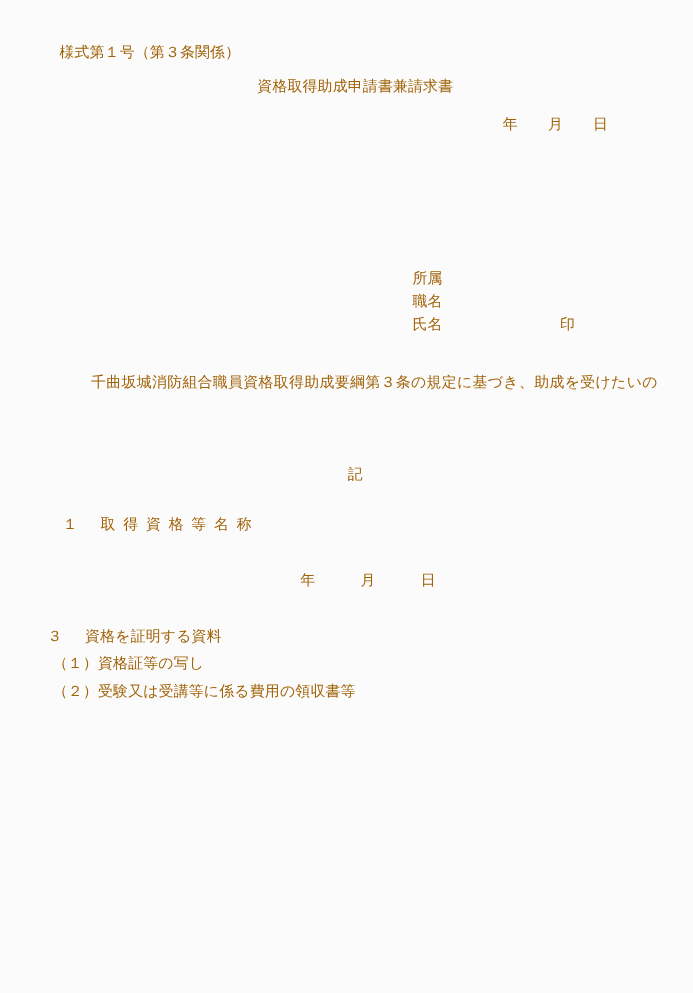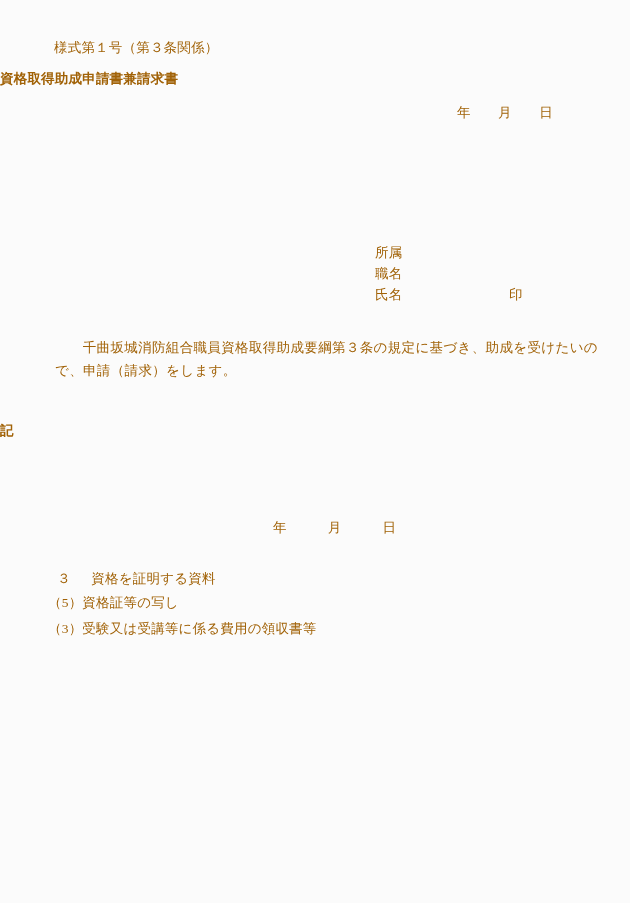--- a/index.html
+++ b/index.html
@@ -20,9 +20,9 @@
     letter-spacing: 0.2px;
   }
   .center {
-    left: 0;
+    left: 16px;
     right: 0;
-    font-weight: bold;
+    text-align: center;
   }
   .body-text {
     letter-spacing: 0.35px;

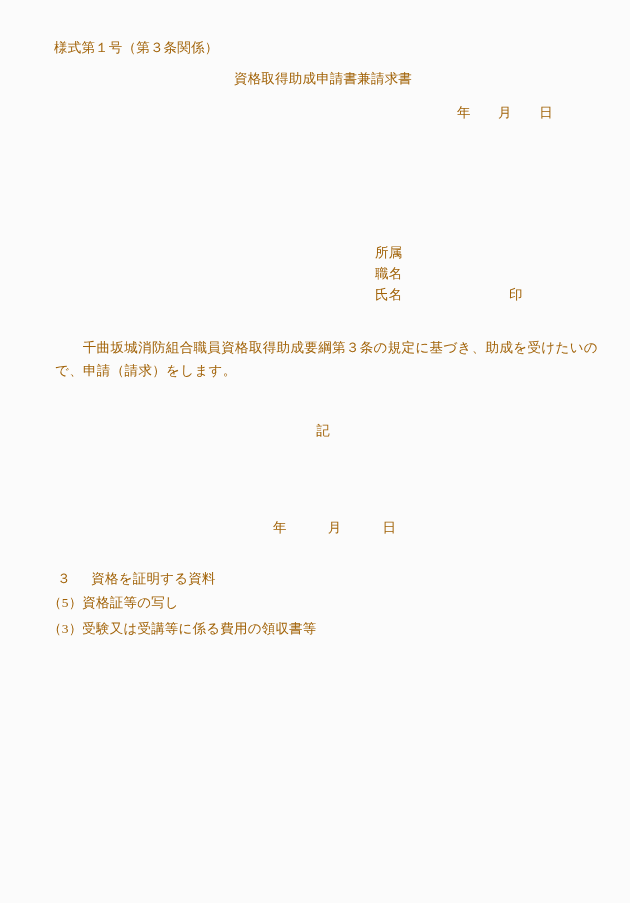--- a/index.html
+++ b/index.html
@@ -51,7 +51,6 @@
 
   <div class="line body-text" style="left:55px; top:341px">　　千曲坂城消防組合職員資格取得助成要綱第３条の規定に基づき、助成を受けたいの</div>
 
-  <div class="line body-text" style="left:55px; top:364px">で、申請（請求）をします。</div>
 
   <div class="line center" style="top:424px">記</div>
 

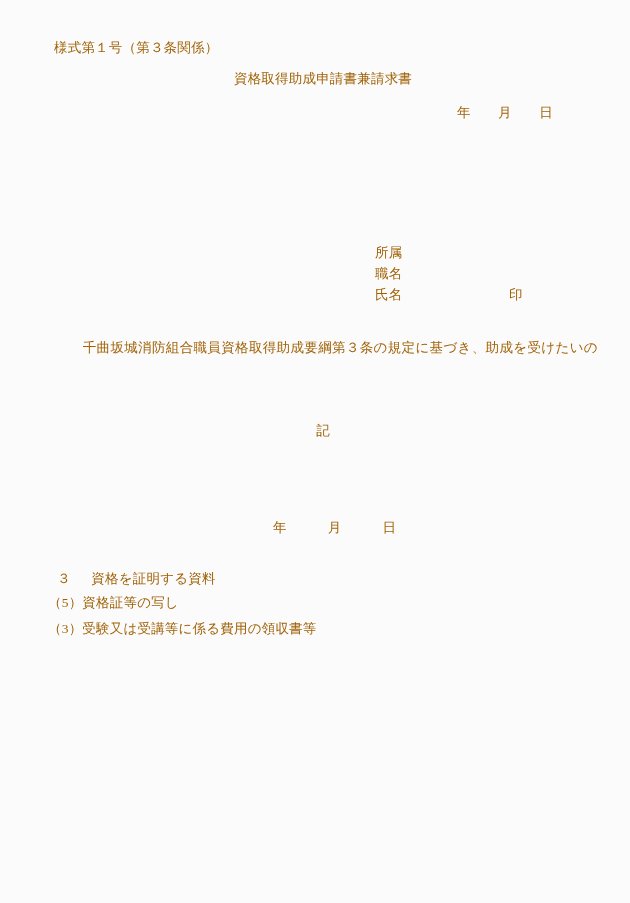--- a/index.html
+++ b/index.html
@@ -54,6 +54,7 @@
 
   <div class="line center" style="top:424px">記</div>
 
+  <div class="line" style="left:57px; top:470px">１　 取 得 資 格 等 名 称</div>
 
 
   <div class="line" style="left:273px; top:521px">年　　　月　　　日</div>

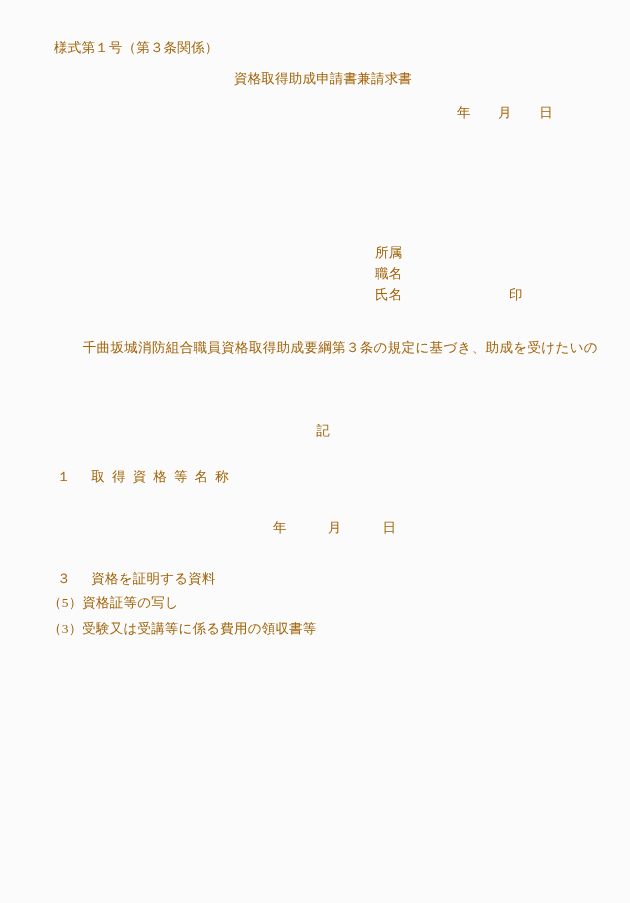--- a/index.html
+++ b/index.html
@@ -59,7 +59,7 @@
 
   <div class="line" style="left:273px; top:521px">年　　　月　　　日</div>
 
-  <div class="line" style="left:57px; top:572px">３　 資格を証明する資料</div>
+  <div class="line" style="left:43px; top:572px">３　 資格を証明する資料</div>
 
   <div class="line" style="left:48px; top:596px">（5）資格証等の写し</div>
 

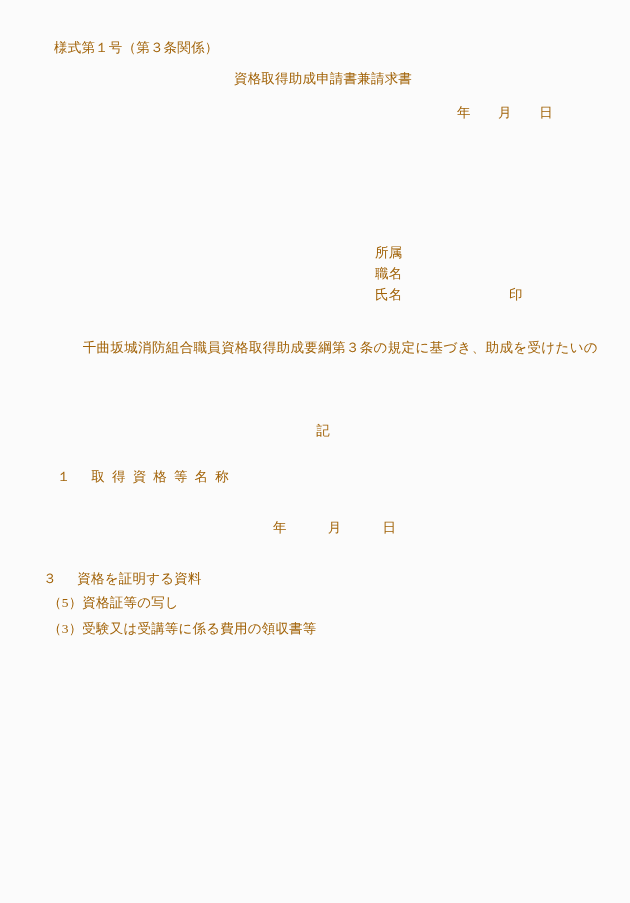--- a/index.html
+++ b/index.html
@@ -61,7 +61,7 @@
 
   <div class="line" style="left:43px; top:572px">３　 資格を証明する資料</div>
 
-  <div class="line" style="left:48px; top:596px">（5）資格証等の写し</div>
+  <div class="line" style="left:48px; top:596px">（１）資格証等の写し</div>
 
   <div class="line" style="left:48px; top:622px">（3）受験又は受講等に係る費用の領収書等</div>
 

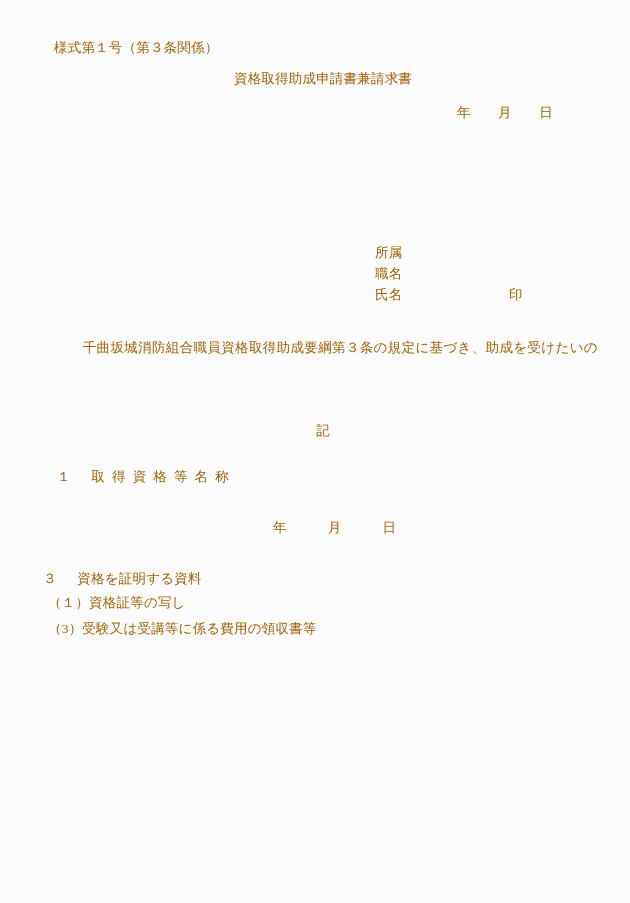--- a/index.html
+++ b/index.html
@@ -63,7 +63,7 @@
 
   <div class="line" style="left:48px; top:596px">（１）資格証等の写し</div>
 
-  <div class="line" style="left:48px; top:622px">（3）受験又は受講等に係る費用の領収書等</div>
+  <div class="line" style="left:48px; top:622px">（２）受験又は受講等に係る費用の領収書等</div>
 
 
 

